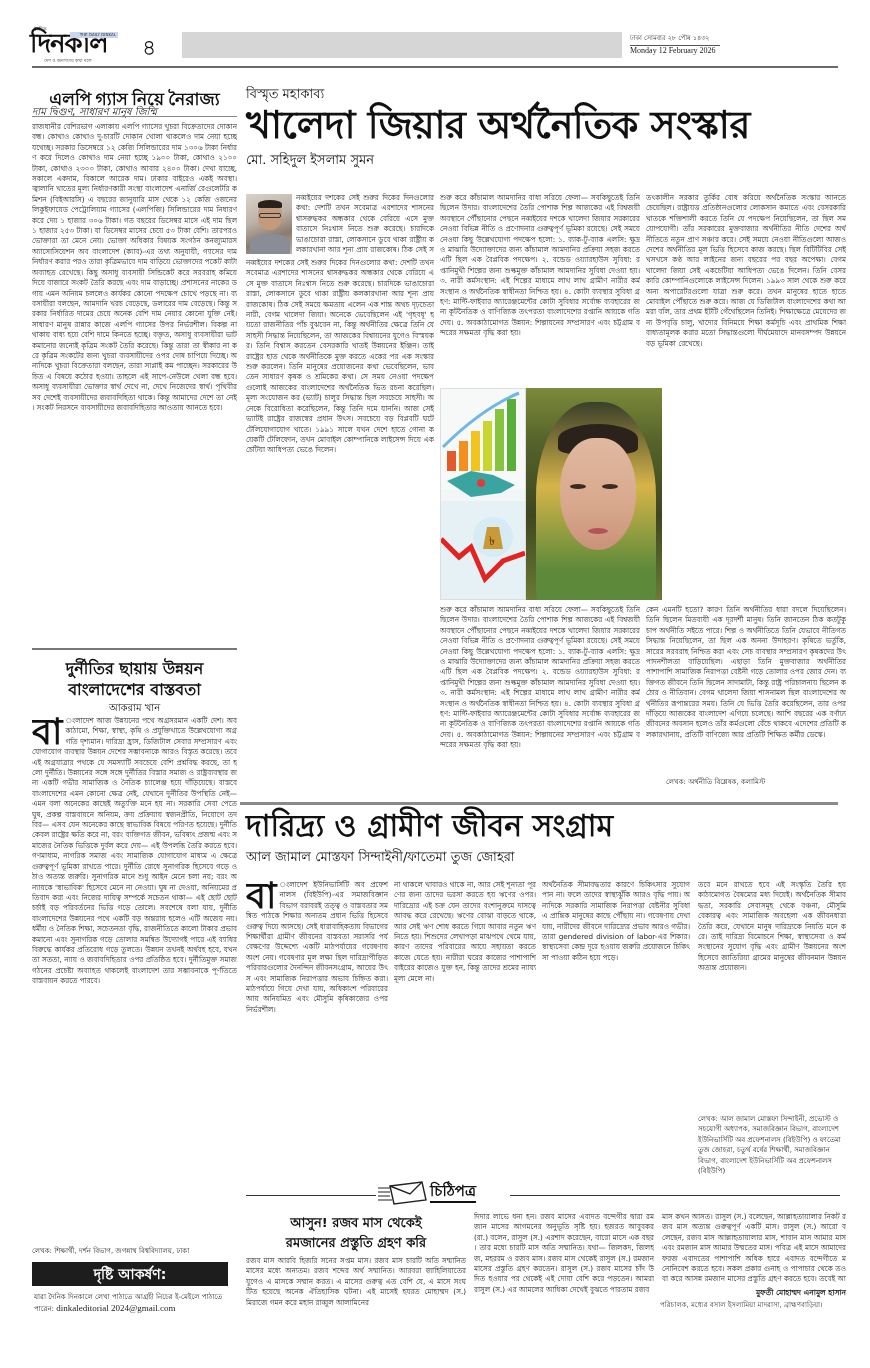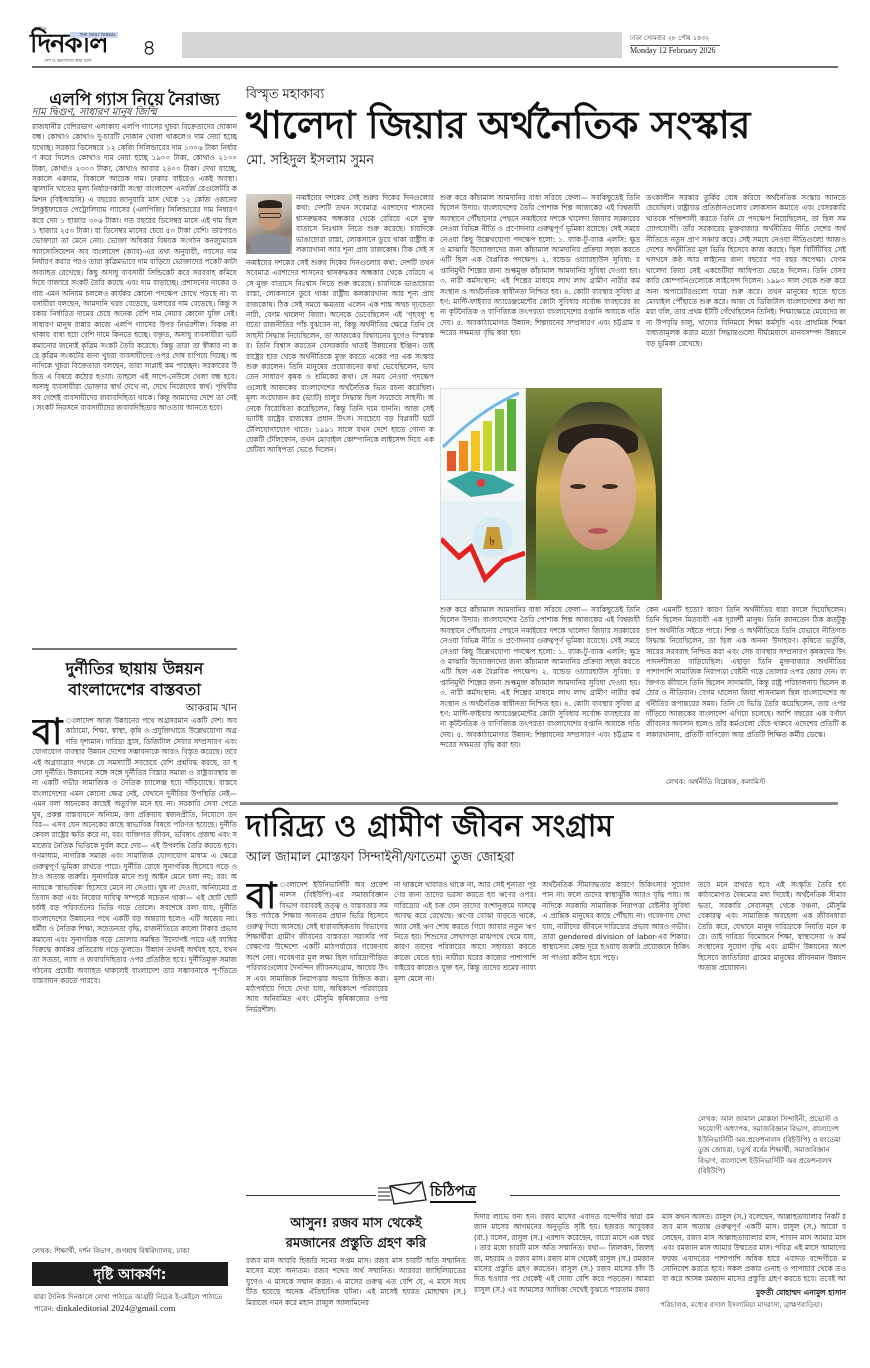--- a/index.html
+++ b/index.html
@@ -24,7 +24,7 @@
   .rule-left-sub { left: 32px; top: 116px; width: 205px; height: 1px; background: #888; }
   .rule-left-mid { left: 32px; top: 648px; width: 205px; height: 2px; background: #777; }
   .h-left2 { left: 32px; top: 658px; width: 205px; text-align: center; font-size: 16px; font-weight: bold; color: #111; line-height: 21px; }
-  .left2-author { left: 32px; top: 700px; width: 205px; text-align: right; font-size: 10px; color: #111; }
+  .left2-author { left: 32px; top: 700px; width: 205px; text-align: center; font-size: 10px; color: #111; }
   .dropcap { font-family: "DejaVu Serif", serif; font-size: 36px; line-height: 30px; float: left; margin: 0 3px 0 0; font-weight: bold; color: #111; }
   .left-byline { left: 32px; top: 1245px; width: 205px; font-size: 7px; color: #222; }
   .attention-box { left: 32px; top: 1262px; width: 196px; height: 24px; background: #1d1d1d; color: #fff; text-align: center; font-size: 14px; font-weight: bold; line-height: 24px; }

